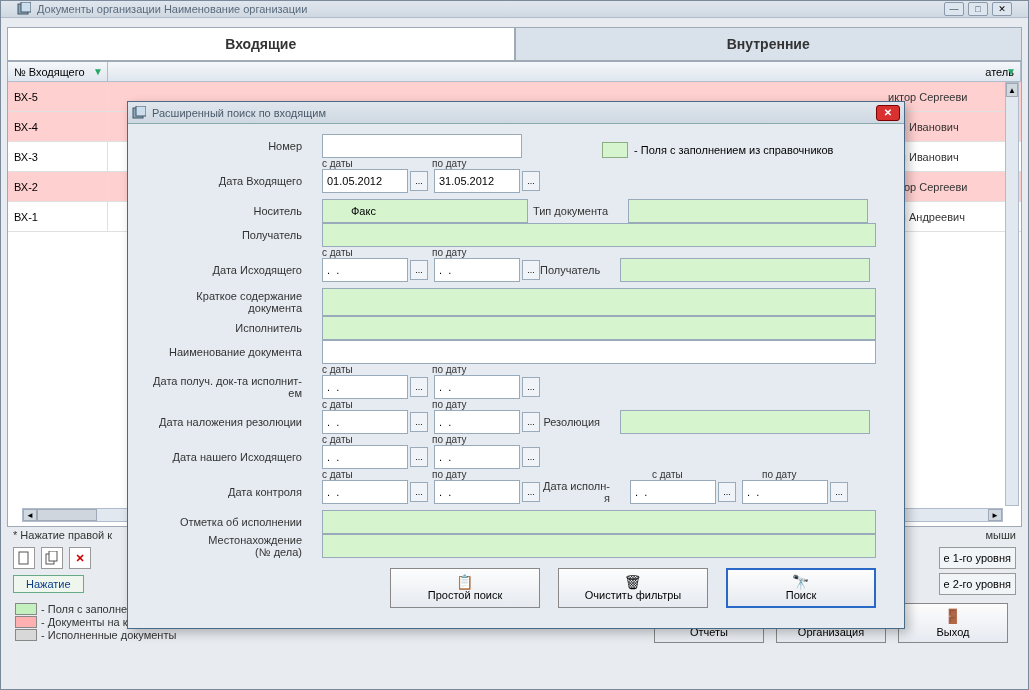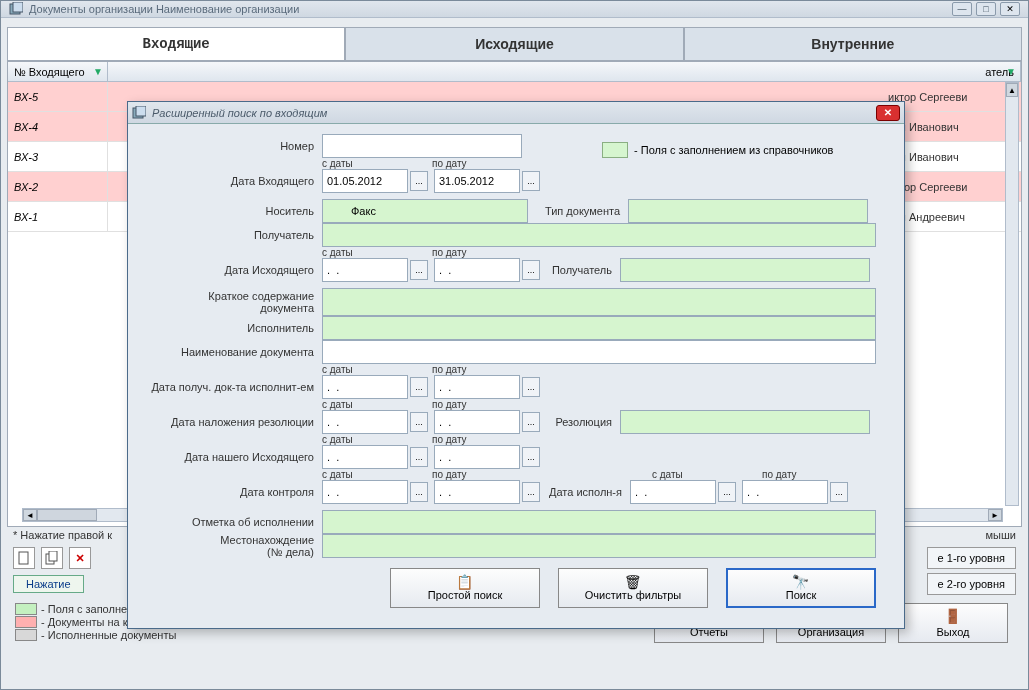--- a/index.html
+++ b/index.html
@@ -7,7 +7,7 @@
 
 .app-window { width: 1029px; height: 690px; background: #e8ecf0; border: 1px solid #7a8a9a; position: relative; }
 
-.titlebar { height: 17px; background: linear-gradient(#e0e6ed,#cfd8e2); border-bottom: 1px solid #b0bccb; display: flex; align-items: center; padding: 0 8px; justify-content: center; }
+.titlebar { height: 17px; background: linear-gradient(#e0e6ed,#cfd8e2); border-bottom: 1px solid #b0bccb; display: flex; align-items: center; padding: 0 16px; justify-content: center; }
 .titlebar .tb-icon { width: 14px; height: 14px; margin-right: 6px; display: inline-block; }
 .titlebar .title-text { color: #5a6b7c; flex: 1; }
 .titlebar .win-controls { display: flex; gap: 4px; }

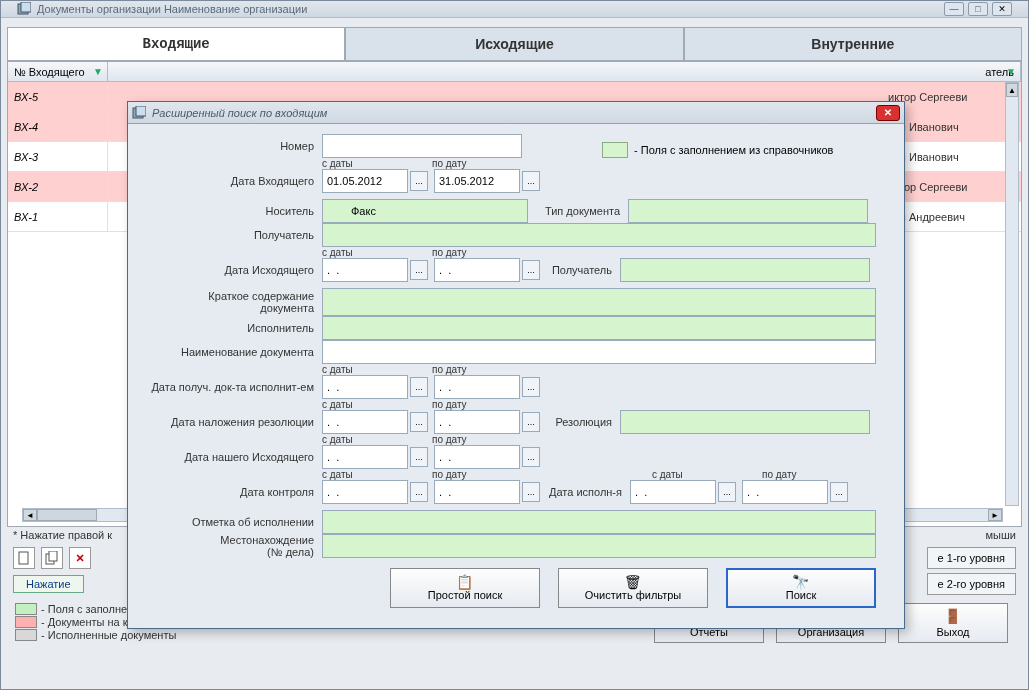--- a/index.html
+++ b/index.html
@@ -18,7 +18,7 @@
 
 .tabs { display: flex; border-bottom: 2px solid #a0aab7; }
 .tab { flex: 1; text-align: center; padding: 8px 0; border: 1px solid #a0aab7; border-bottom: none; background: #d9e1ea; font-weight: bold; font-size: 14px; color:#333; }
-.tab.active { background: #fff; font-family: Liberation Mono, monospace; }
+.tab.active { background: #fff; }
 
 .table-area { background: #fff; border: 1px solid #a0aab7; border-top: none; height: 465px; position: relative; }
 .table-header { display: flex; background: linear-gradient(#f5f7fa,#dfe6ee); border-bottom: 1px solid #b0bccb; height: 20px; align-items: center; }

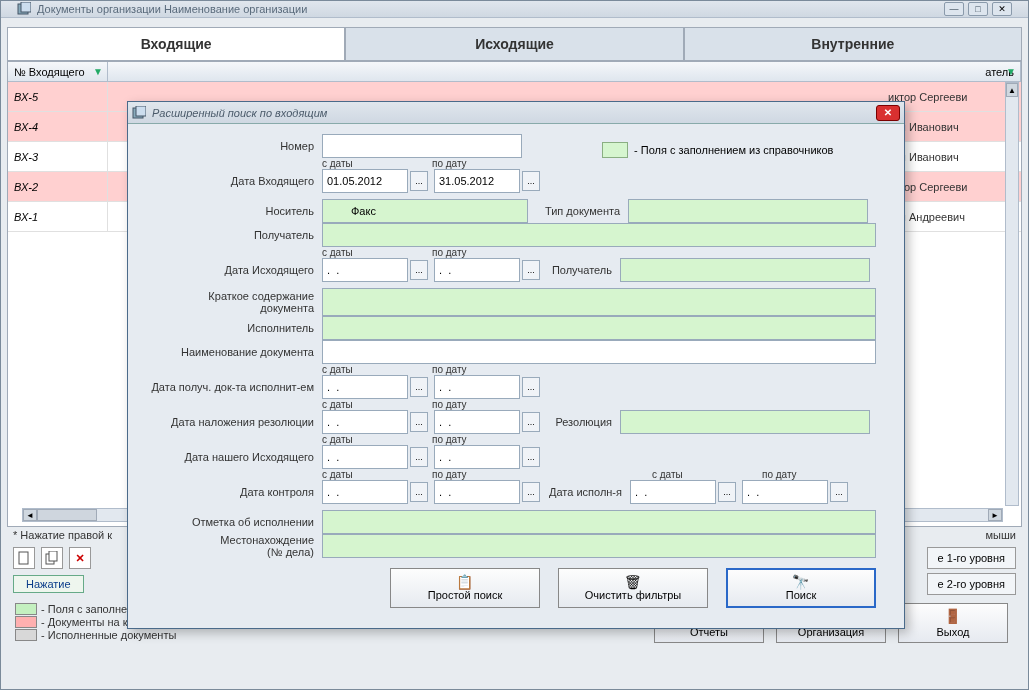--- a/index.html
+++ b/index.html
@@ -108,7 +108,6 @@
   <div class="main-area">
     <div class="tabs">
       <div class="tab active">Входящие</div>
-      <div class="tab">Исходящие</div>
       <div class="tab">Внутренние</div>
     </div>
 

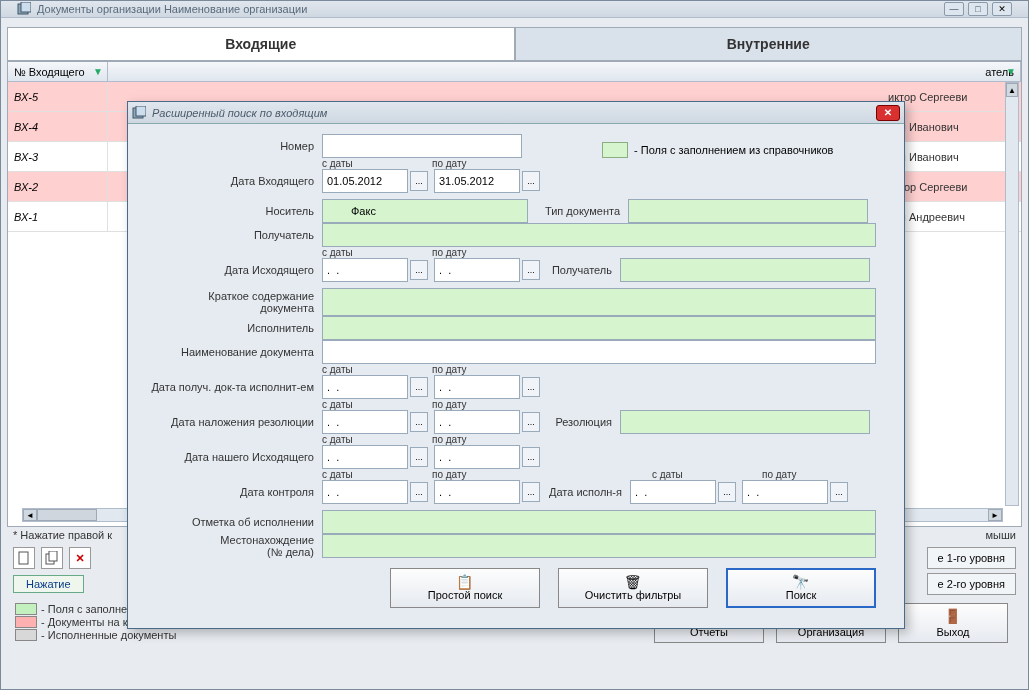--- a/index.html
+++ b/index.html
@@ -28,7 +28,7 @@
 .th .dd { position:absolute; right:4px; color:#2a6; font-size:10px;}
 .rows { }
 .row { display: flex; height: 30px; align-items: center; border-bottom: 1px solid #e0e0e0; }
-.row .cell { border-right: 1px solid #e0e0e0; padding: 0 6px; height: 30px; display:flex; align-items:center;font-style:italic;}
+.row .cell { border-right: 1px solid #e0e0e0; padding: 0 6px; height: 30px; display:flex; align-items:center;}
 .row.light-red { background: #ffd0d0; }
 .row.light-none { background: #fff; }
 .right-snip { flex:1; text-align:left; padding-left: 780px; color:#333;}

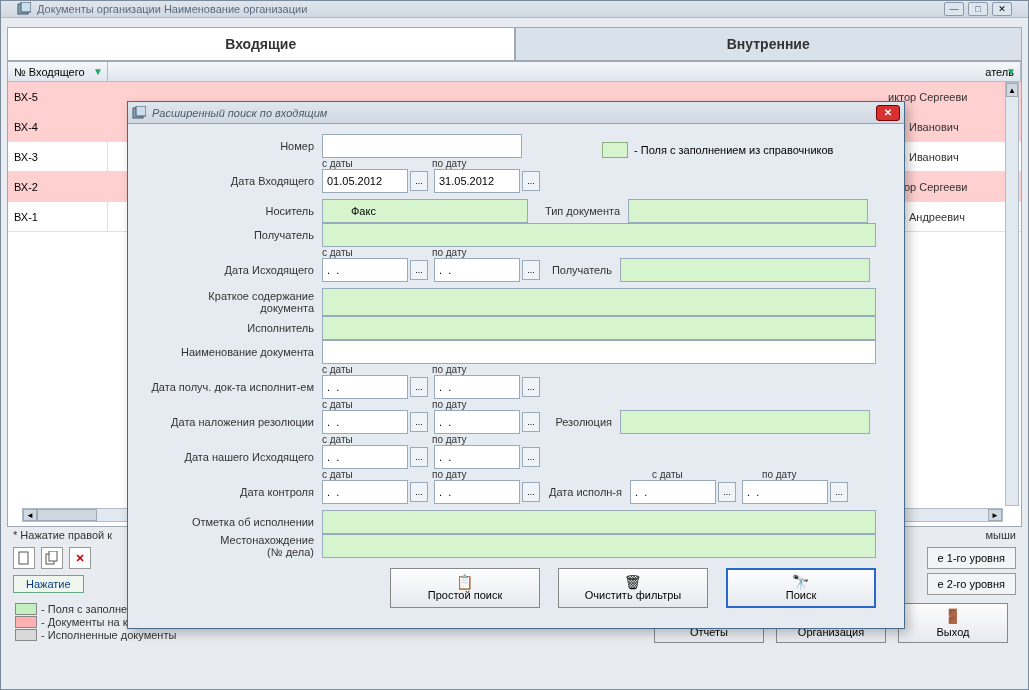--- a/index.html
+++ b/index.html
@@ -62,7 +62,7 @@
 .dialog { position:absolute; left:126px; top:78px; width:778px; height:528px; background:#e6ebf1; border:1px solid #4a6a8a; box-shadow: 4px 4px 10px rgba(0,0,0,.25);}
 .dialog .dlg-title { height:22px; background: linear-gradient(#e0e6ed,#cfd8e2); display:flex; align-items:center; padding:0 4px; border-bottom:1px solid #8aa;}
 .dlg-title .dlg-icon { width:14px; height:14px; margin-right:6px;}
-.dlg-title .dlg-text { flex:1; color:#4a5a6a; font-style:italic;}
+.dlg-title .dlg-text { flex:1; color:#4a5a6a; }
 .dlg-title .dlg-close { width:24px; height:16px; background:#d93030; border:1px solid #7a0000; border-radius:3px; color:#fff; display:flex; align-items:center; justify-content:center; font-size:10px; font-weight:bold;}
 
 .dlg-body { padding: 10px 14px; }

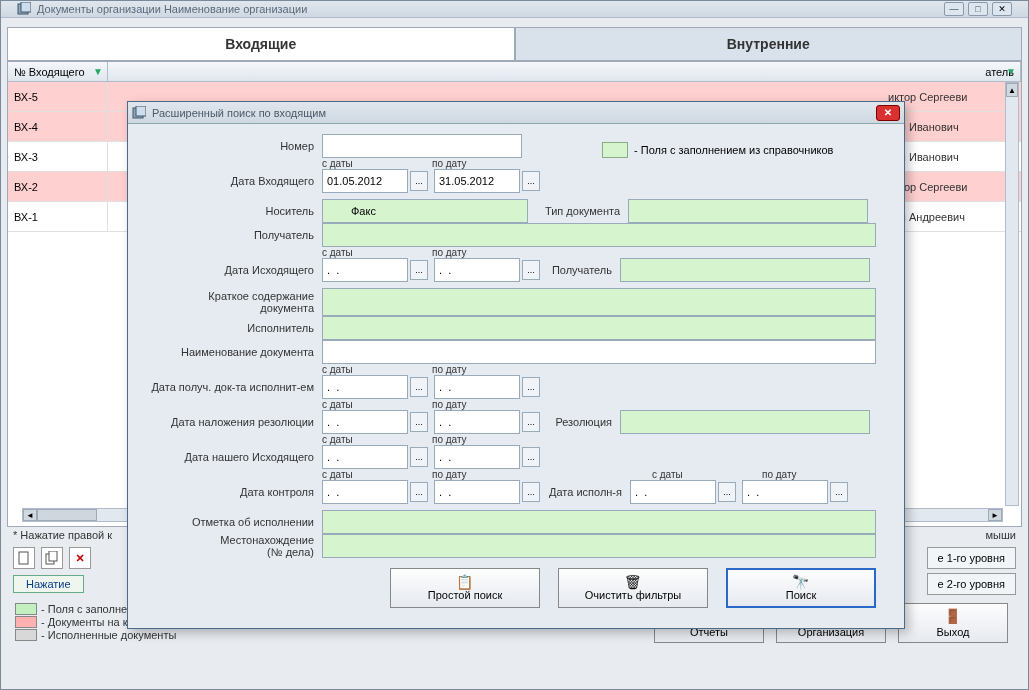--- a/index.html
+++ b/index.html
@@ -67,7 +67,7 @@
 
 .dlg-body { padding: 10px 14px; }
 .form-row { display:flex; align-items:center; margin-bottom: 0px; min-height:22px;}
-.lbl { width: 180px; text-align: right; padding-right: 8px; color:#333;}
+.lbl { width: 180px; text-align: right; padding-right: 20px; color:#333;}
 .lbl.two { line-height:1.1; }
 input.txt { height:24px; border:1px solid #9ab; background:#fff; padding:1px 4px; }
 input.gtxt { background:#d6f5cf;padding-left:28px; }

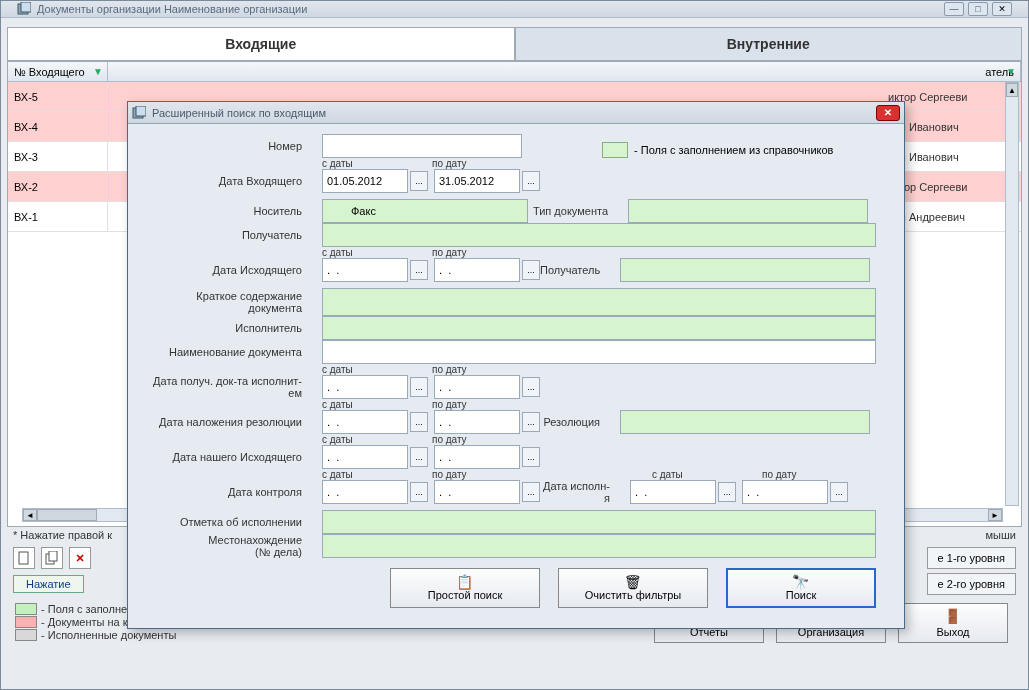--- a/index.html
+++ b/index.html
@@ -45,7 +45,7 @@
 .tbicon { width:22px; height:22px; border:1px solid #999; background:#fff; display:flex; align-items:center; justify-content:center;}
 .tbicon.red { color:#c00; font-weight:bold;}
 .link-btn { border:1px solid #6a8; background:#eef6ee; padding:2px 12px; color:#0a3c8a;}
-.level-btn { height:22px; padding: 2px 10px; border:1px solid #999; background:#f2f5f8;}
+.level-btn { height:22px; padding: 2px 4px; border:1px solid #999; background:#f2f5f8;}
 
 .legend-area { padding: 4px 8px; display:flex; }
 .legend-left { flex:1; font-size:10px; color:#333;}

